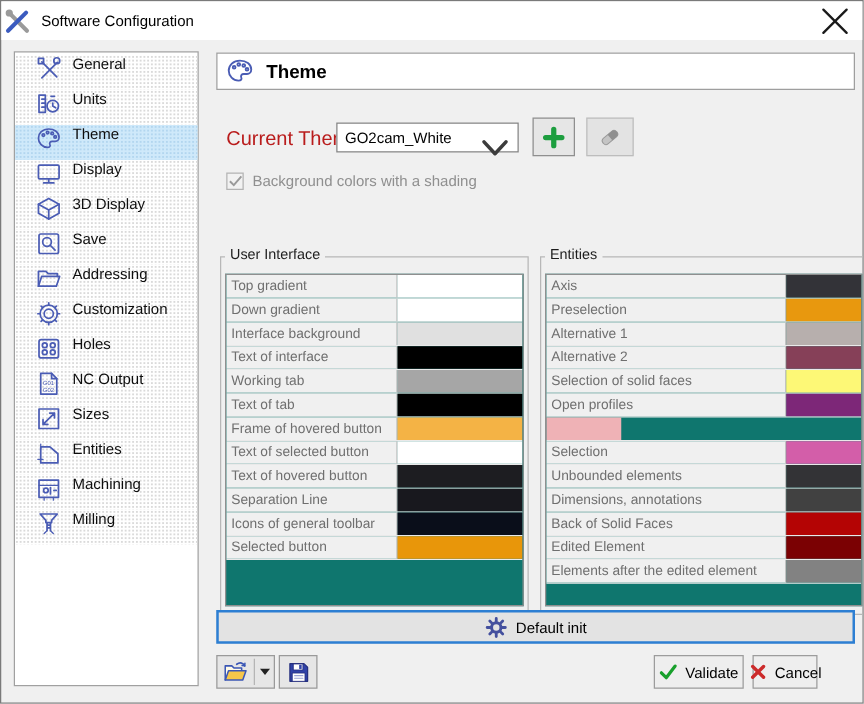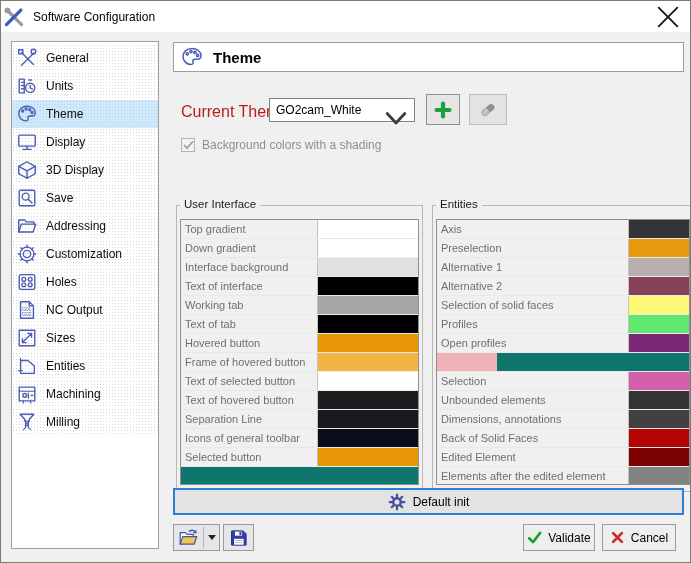--- a/index.html
+++ b/index.html
@@ -13,7 +13,7 @@
 
   
   .sidebar { position:absolute; left:10px; top:40px; width:148px; height:508px; background:#fff; border:1px solid #a0a0a0; padding-top:2px; }
-  .side-item { height:28px; display:flex; align-items:center; gap:8px; padding-left:4px; cursor:pointer;
+  .side-item { height:28px; display:flex; align-items:flex-start; gap:8px; padding-left:16px; cursor:pointer;
     background-image: radial-gradient(#dadada 0.9px, rgba(0,0,0,0) 1px); background-size:3px 3px; }
   .side-item.selected { background-color:#cfe9fa; background-image: radial-gradient(#b2d6ef 0.9px, rgba(0,0,0,0) 1px); }
   .side-label { font-size:12px; color:#0d0d0d; white-space:nowrap; }

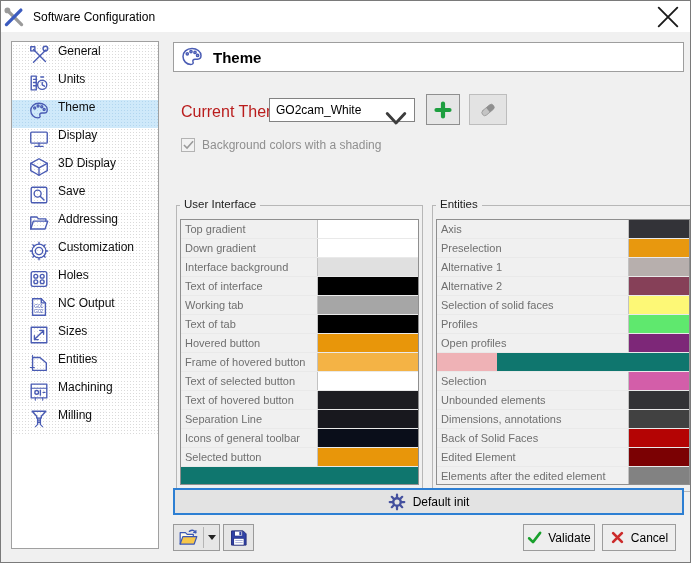--- a/index.html
+++ b/index.html
@@ -371,10 +371,6 @@
               <span class="swatch" style="background: rgb(253, 248, 118);"></span>
             </div>
             <div class="srow">
-              <span class="srow-label">Profiles</span>
-              <span class="swatch" style="background: rgb(95, 232, 110);"></span>
-            </div>
-            <div class="srow">
               <span class="srow-label">Open profiles</span>
               <span class="swatch" style="background: rgb(125, 39, 120);"></span>
             </div>

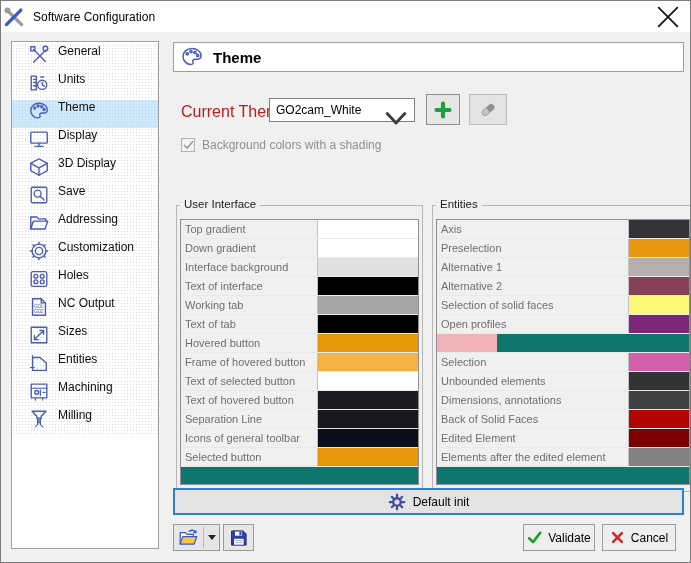--- a/index.html
+++ b/index.html
@@ -318,10 +318,6 @@
               <span class="swatch" style="background: rgb(0, 0, 0);"></span>
             </div>
             <div class="srow">
-              <span class="srow-label">Hovered button</span>
-              <span class="swatch" style="background: rgb(232, 150, 10);"></span>
-            </div>
-            <div class="srow">
               <span class="srow-label">Frame of hovered button</span>
               <span class="swatch" style="background: rgb(244, 179, 69);"></span>
             </div>

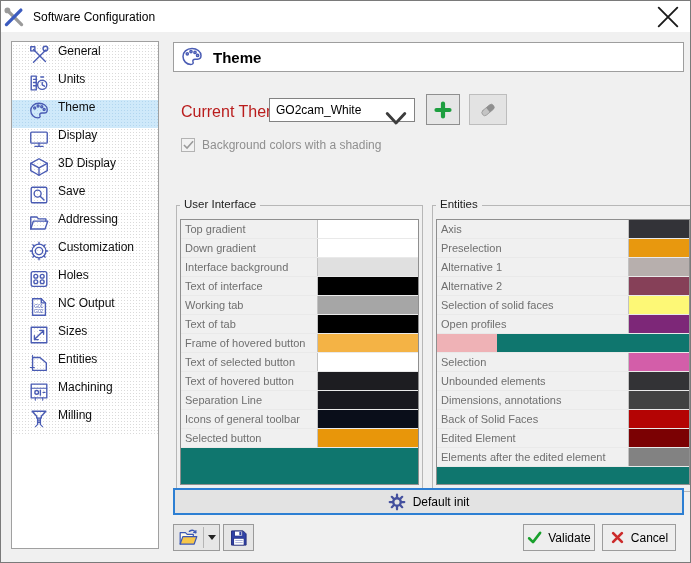--- a/index.html
+++ b/index.html
@@ -65,7 +65,7 @@
   .act-btn { position:absolute; top:0; height:27px; background:#eeeeee; border:1px solid #9c9c9c; display:flex; align-items:center; justify-content:center; gap:6px; font-size:12px; font-family:inherit; color:#000; cursor:pointer; }
   .act-btn svg { width:15px; height:15px; }
   .validate { left:350px; width:72px; }
-  .cancel { left:429px; width:74px; }
+  .cancel { left:429px; width:52px; }
 </style>
 </head>
 <body>

